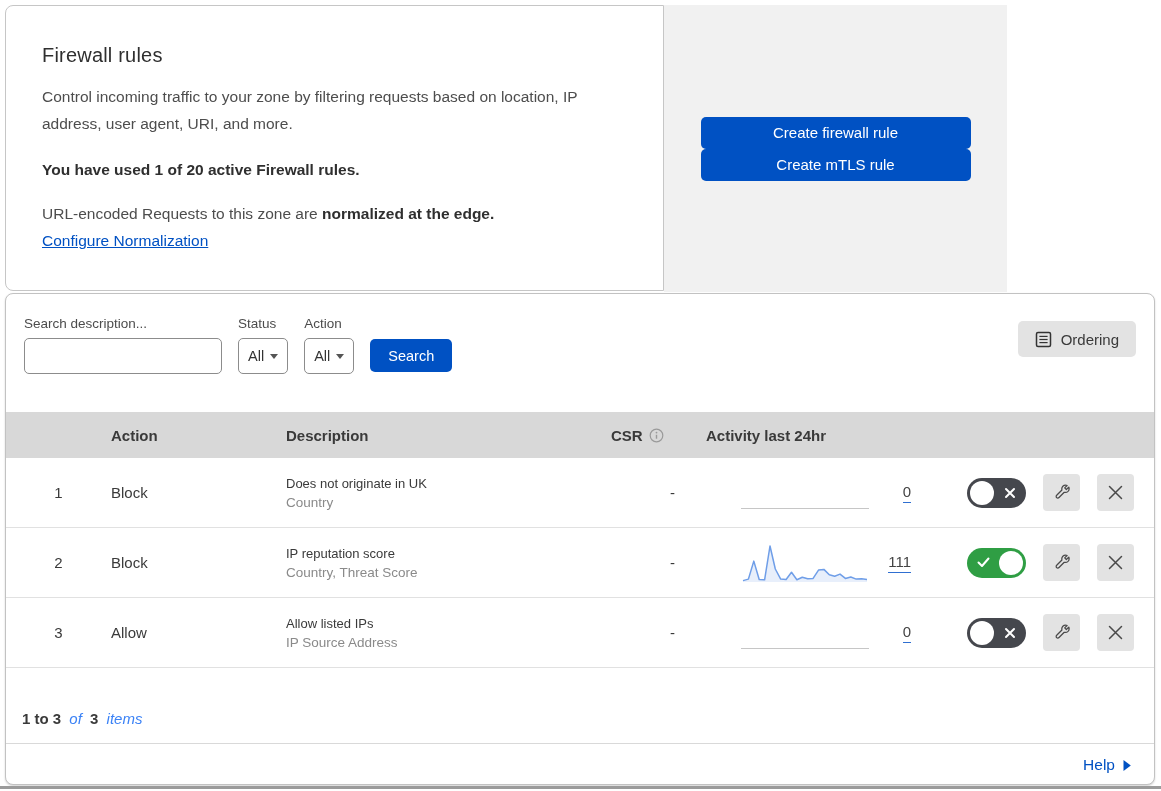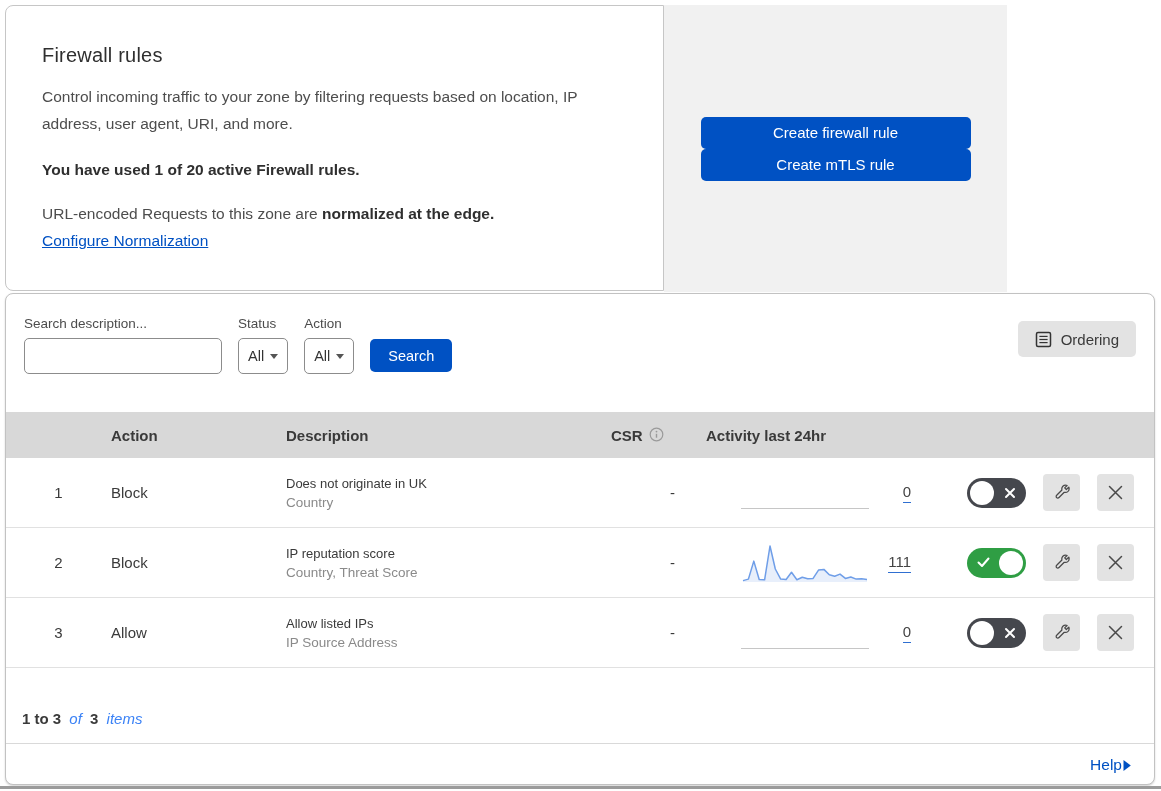--- a/index.html
+++ b/index.html
@@ -63,7 +63,7 @@
   .tbl-header{height:46px;background:var(--table-header-bg);display:grid;
     grid-template-columns:105px 175px 325px 70px 230px 1fr;align-items:center;
     font-size:15px;font-weight:bold;color:#3a3a3a;}
-  .th-csr{display:flex;align-items:flex-start;gap:6px;}
+  .th-csr{display:flex;align-items:center;gap:6px;}
   .th-activity{padding-left:25px;}
   .tbl-row{height:70px;display:grid;grid-template-columns:105px 175px 325px 70px 230px 1fr;
     align-items:center;border-bottom:1px solid #e1e1e1;font-size:15px;}

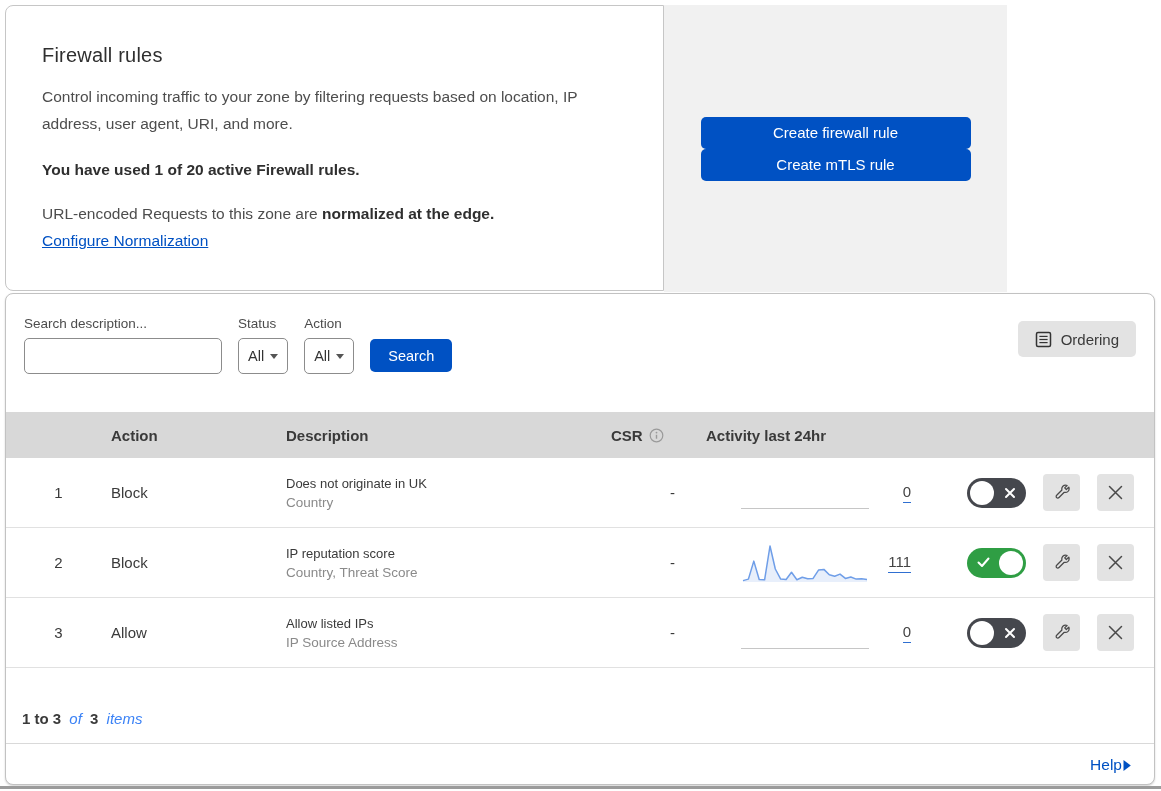--- a/index.html
+++ b/index.html
@@ -95,7 +95,7 @@
   .seg-bold{font-weight:bold;color:#3a3a3a;}
   .seg-gray{color:#3b82f6;font-style:italic;}
   .help-bar{height:42px;display:flex;align-items:center;justify-content:flex-end;padding-right:22px;}
-  .help-link{display:flex;align-items:center;color:var(--link-blue);font-size:15.5px;cursor:pointer;}
+  .help-link{display:flex;align-items:center;gap:7px;color:var(--link-blue);font-size:15.5px;cursor:pointer;}
 </style>
 </head>
 <body>

